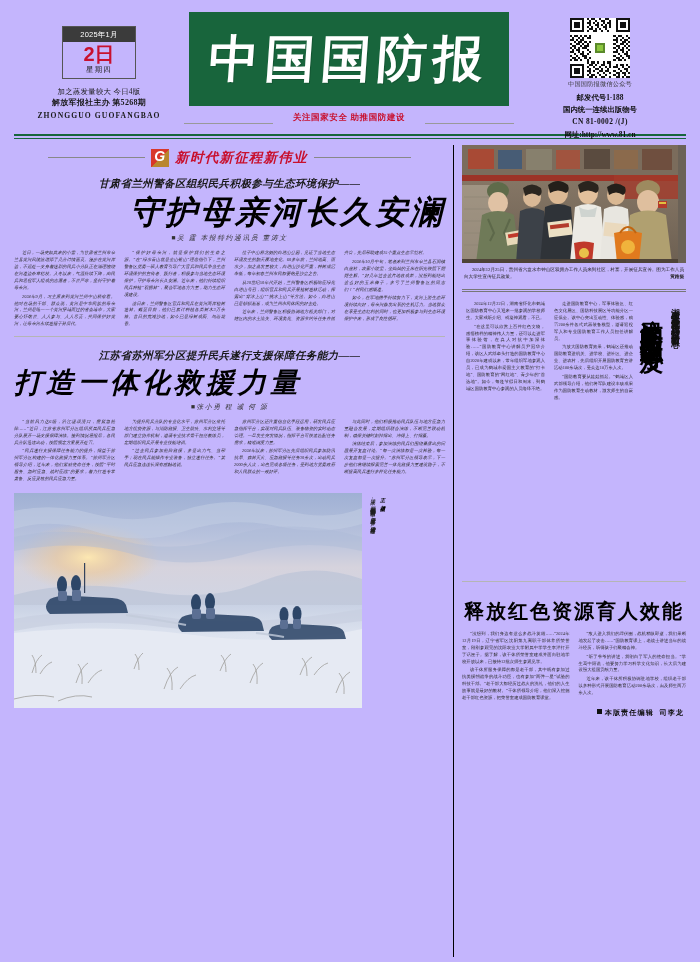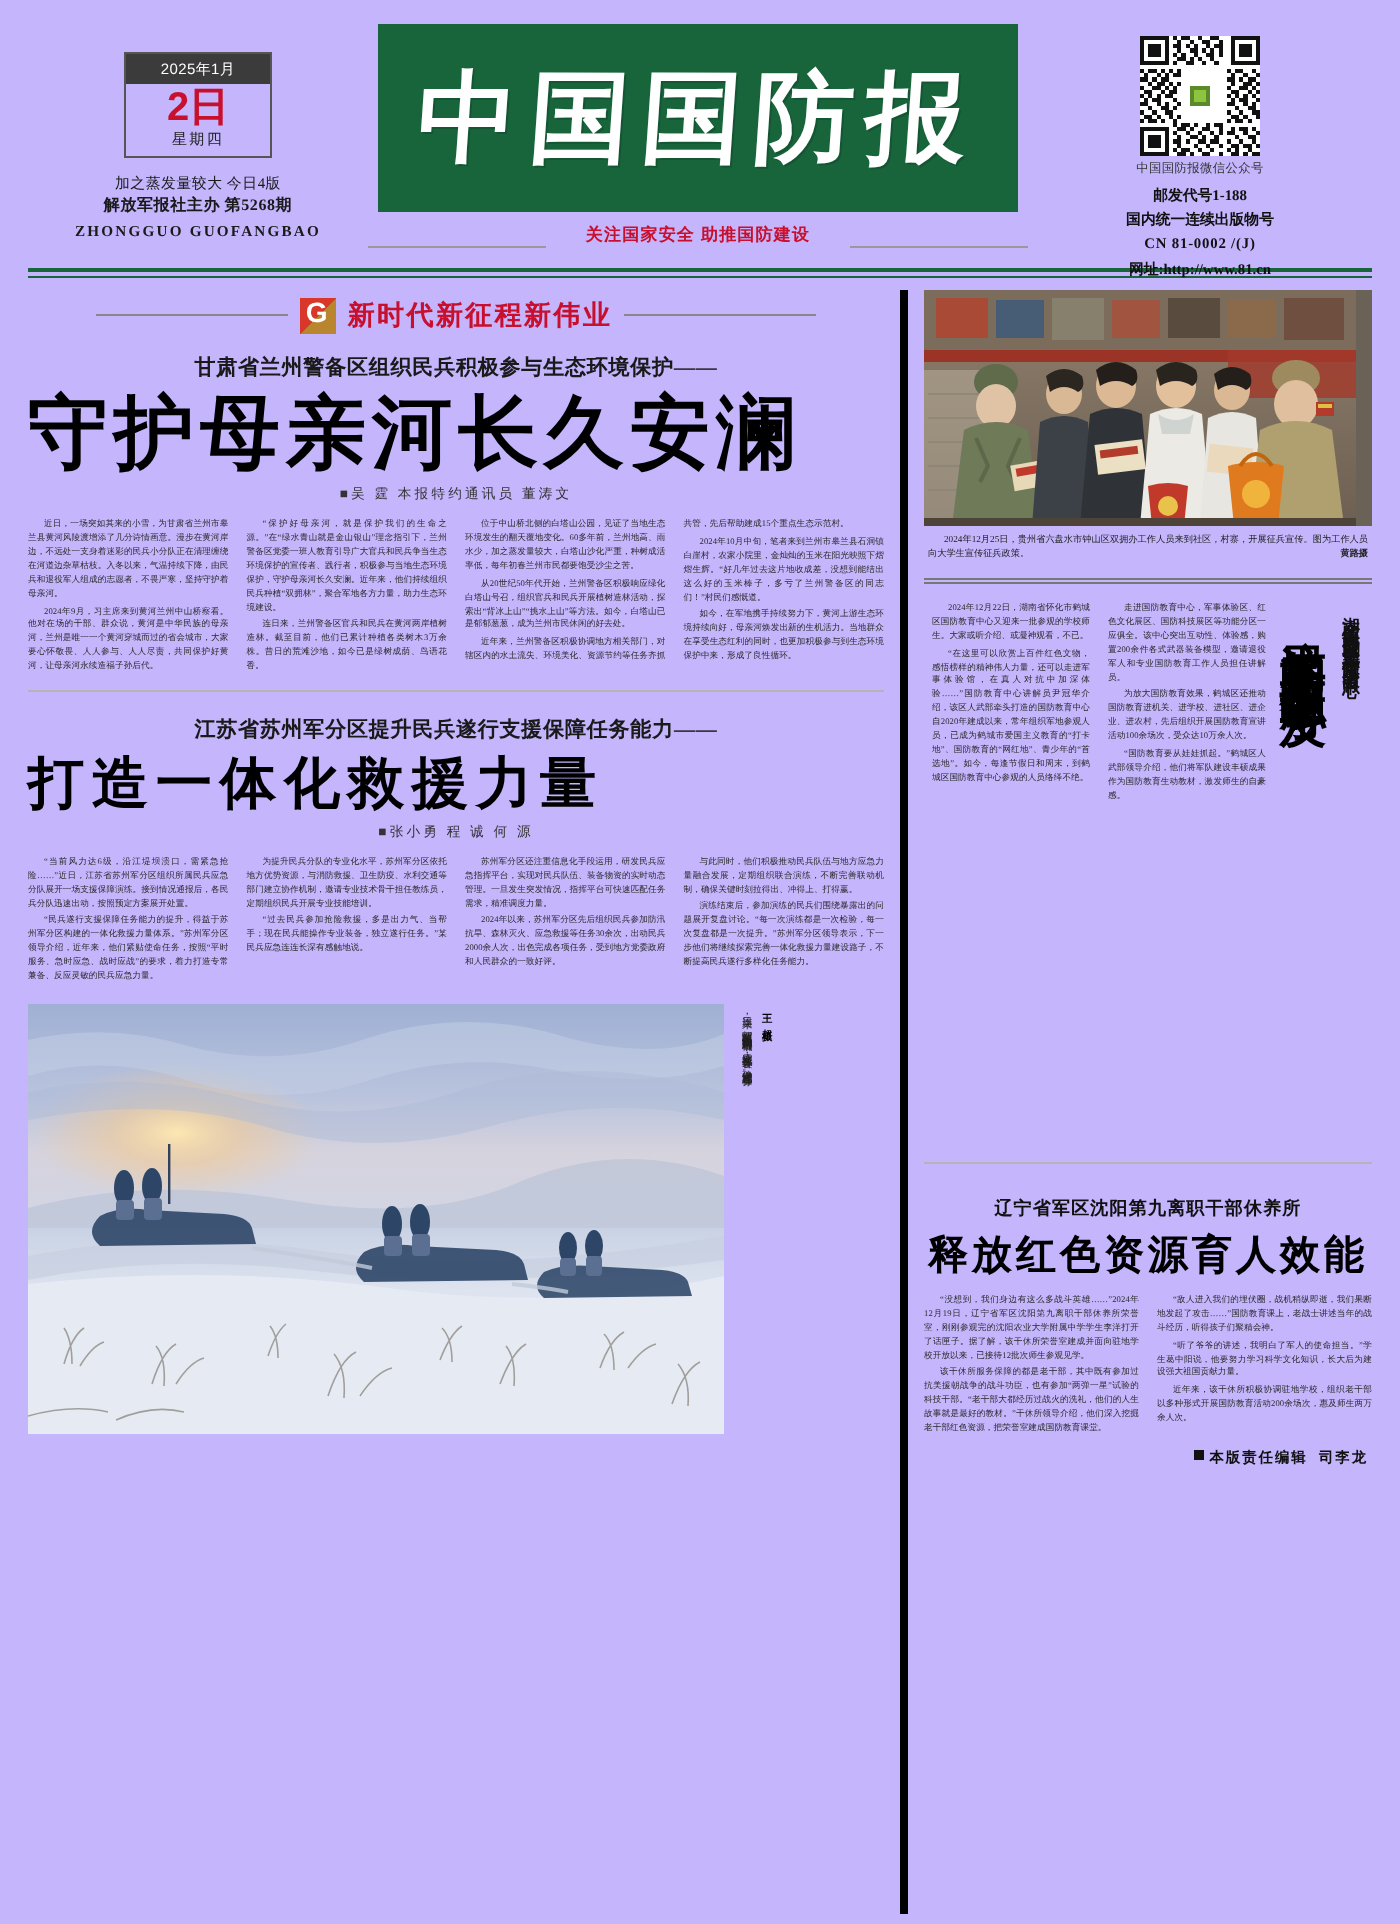--- a/index.html
+++ b/index.html
@@ -55,7 +55,7 @@
 
   
   .content { display: flex; margin-top: 6px; height: 812px; }
-  .col-left { width: 440px; padding-right: 8px; border-right: 4px solid #000000; }
+  .col-left { width: 440px; padding-right: 8px; border-right: 1px solid #000000; font-style: italic; }
   .col-right { width: 232px; padding-left: 8px; display:flex; flex-direction:column; }
 
   

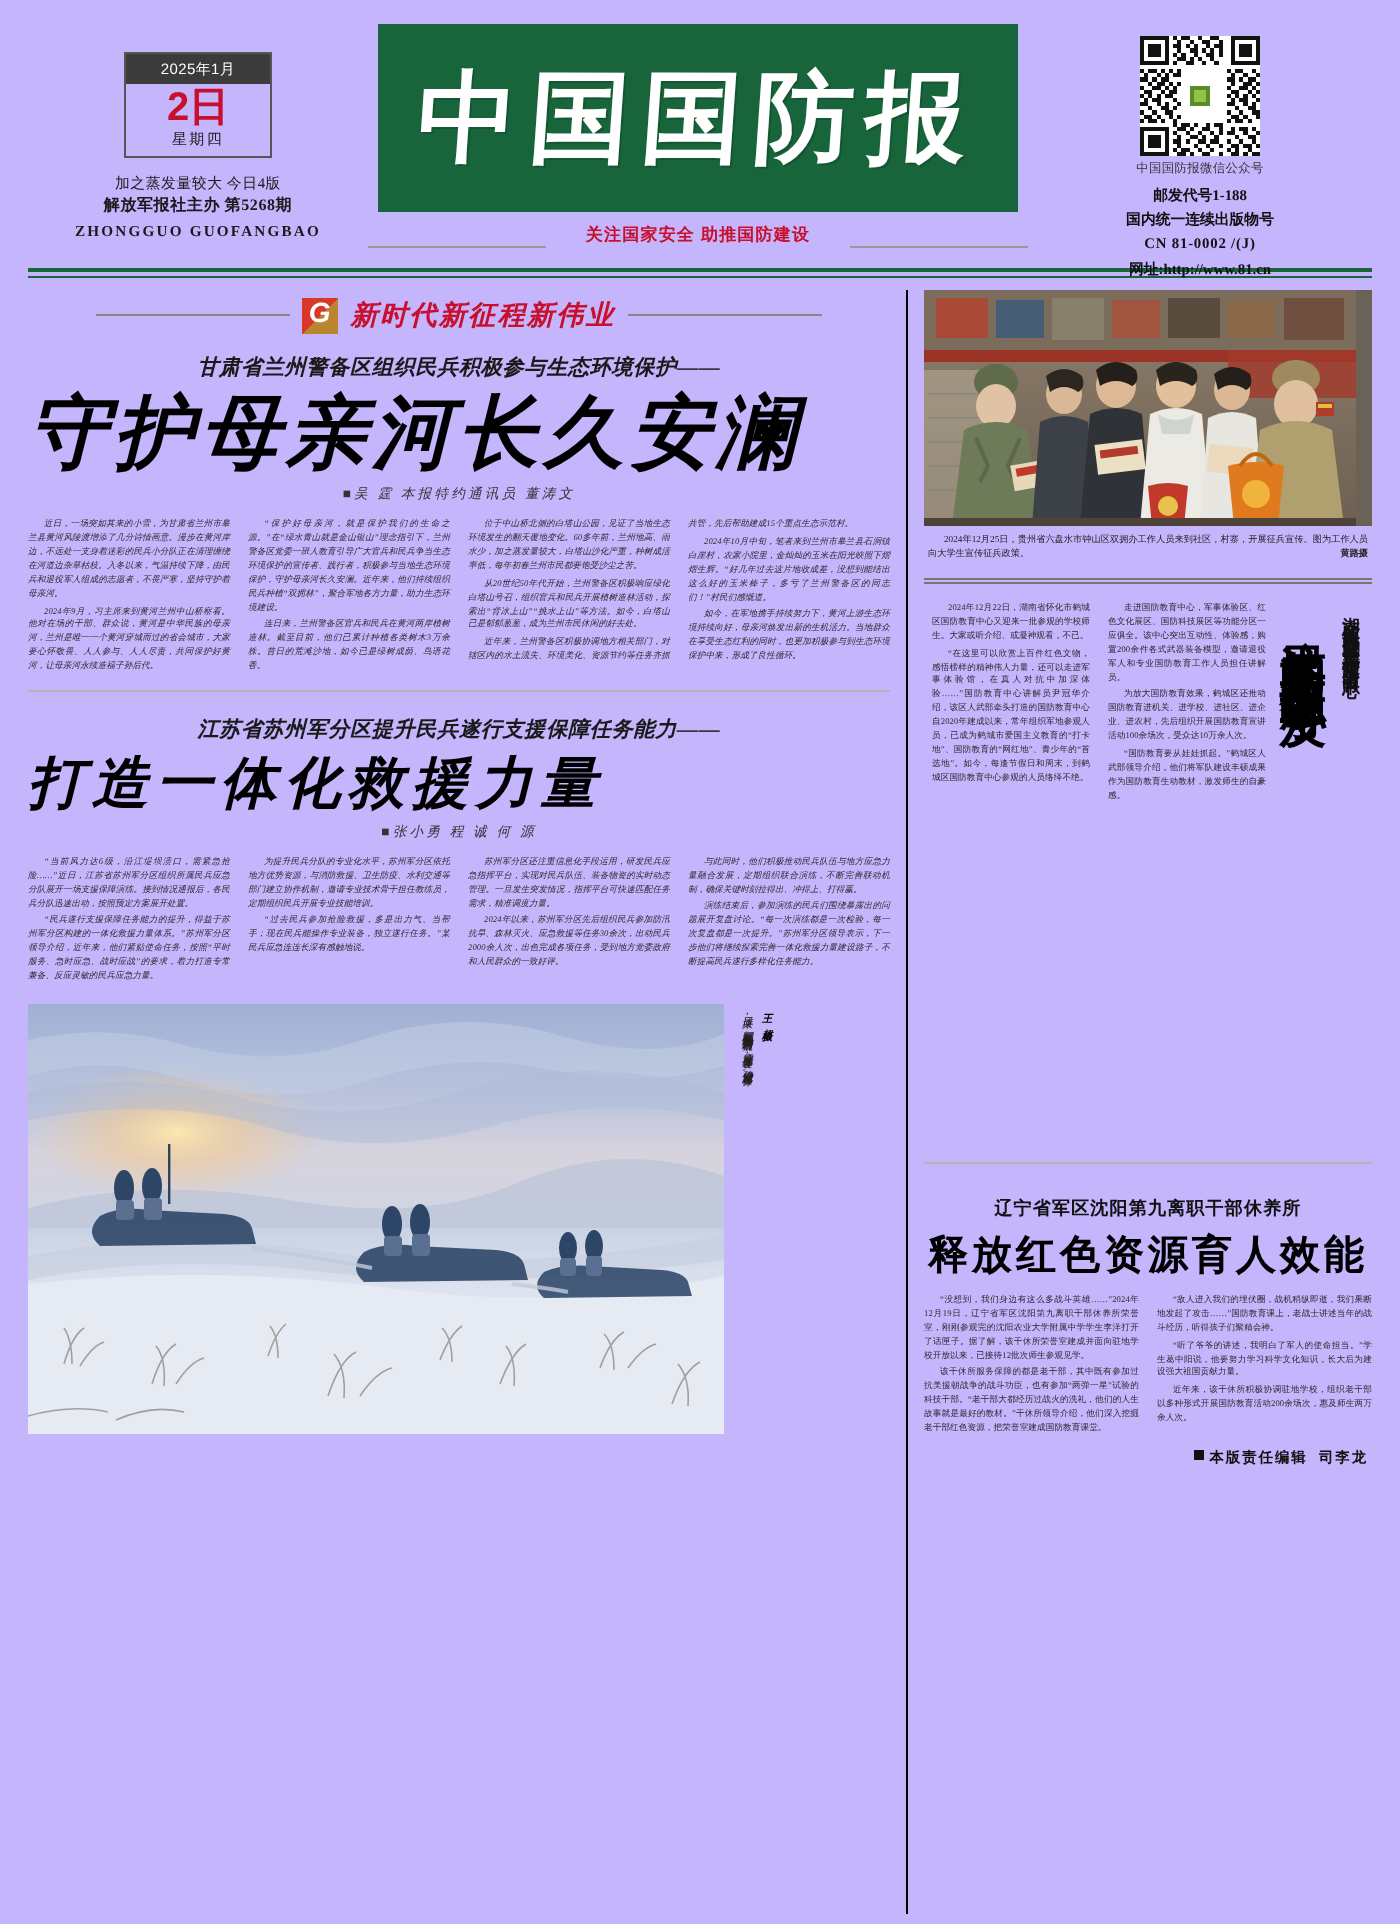--- a/index.html
+++ b/index.html
@@ -73,7 +73,7 @@
 
   .kicker { text-align: center; font-size: 10.5px; color: #1a1a1a; font-weight: bold; letter-spacing: .4px; margin-bottom: 4px; font-family:"Liberation Serif", serif; }
   .headline-1 {
-    text-align: left; font-size: 40px; font-weight: bold; letter-spacing: 3px;
+    text-align: right; font-size: 32px; font-weight: bold; letter-spacing: 3px;
     color: #000; font-family: "Liberation Sans", sans-serif; line-height: 1.12; margin-bottom: 3px;
   }
   .byline { text-align: center; font-size: 6.8px; color: #333; letter-spacing: 1.6px; margin-bottom: 7px; }

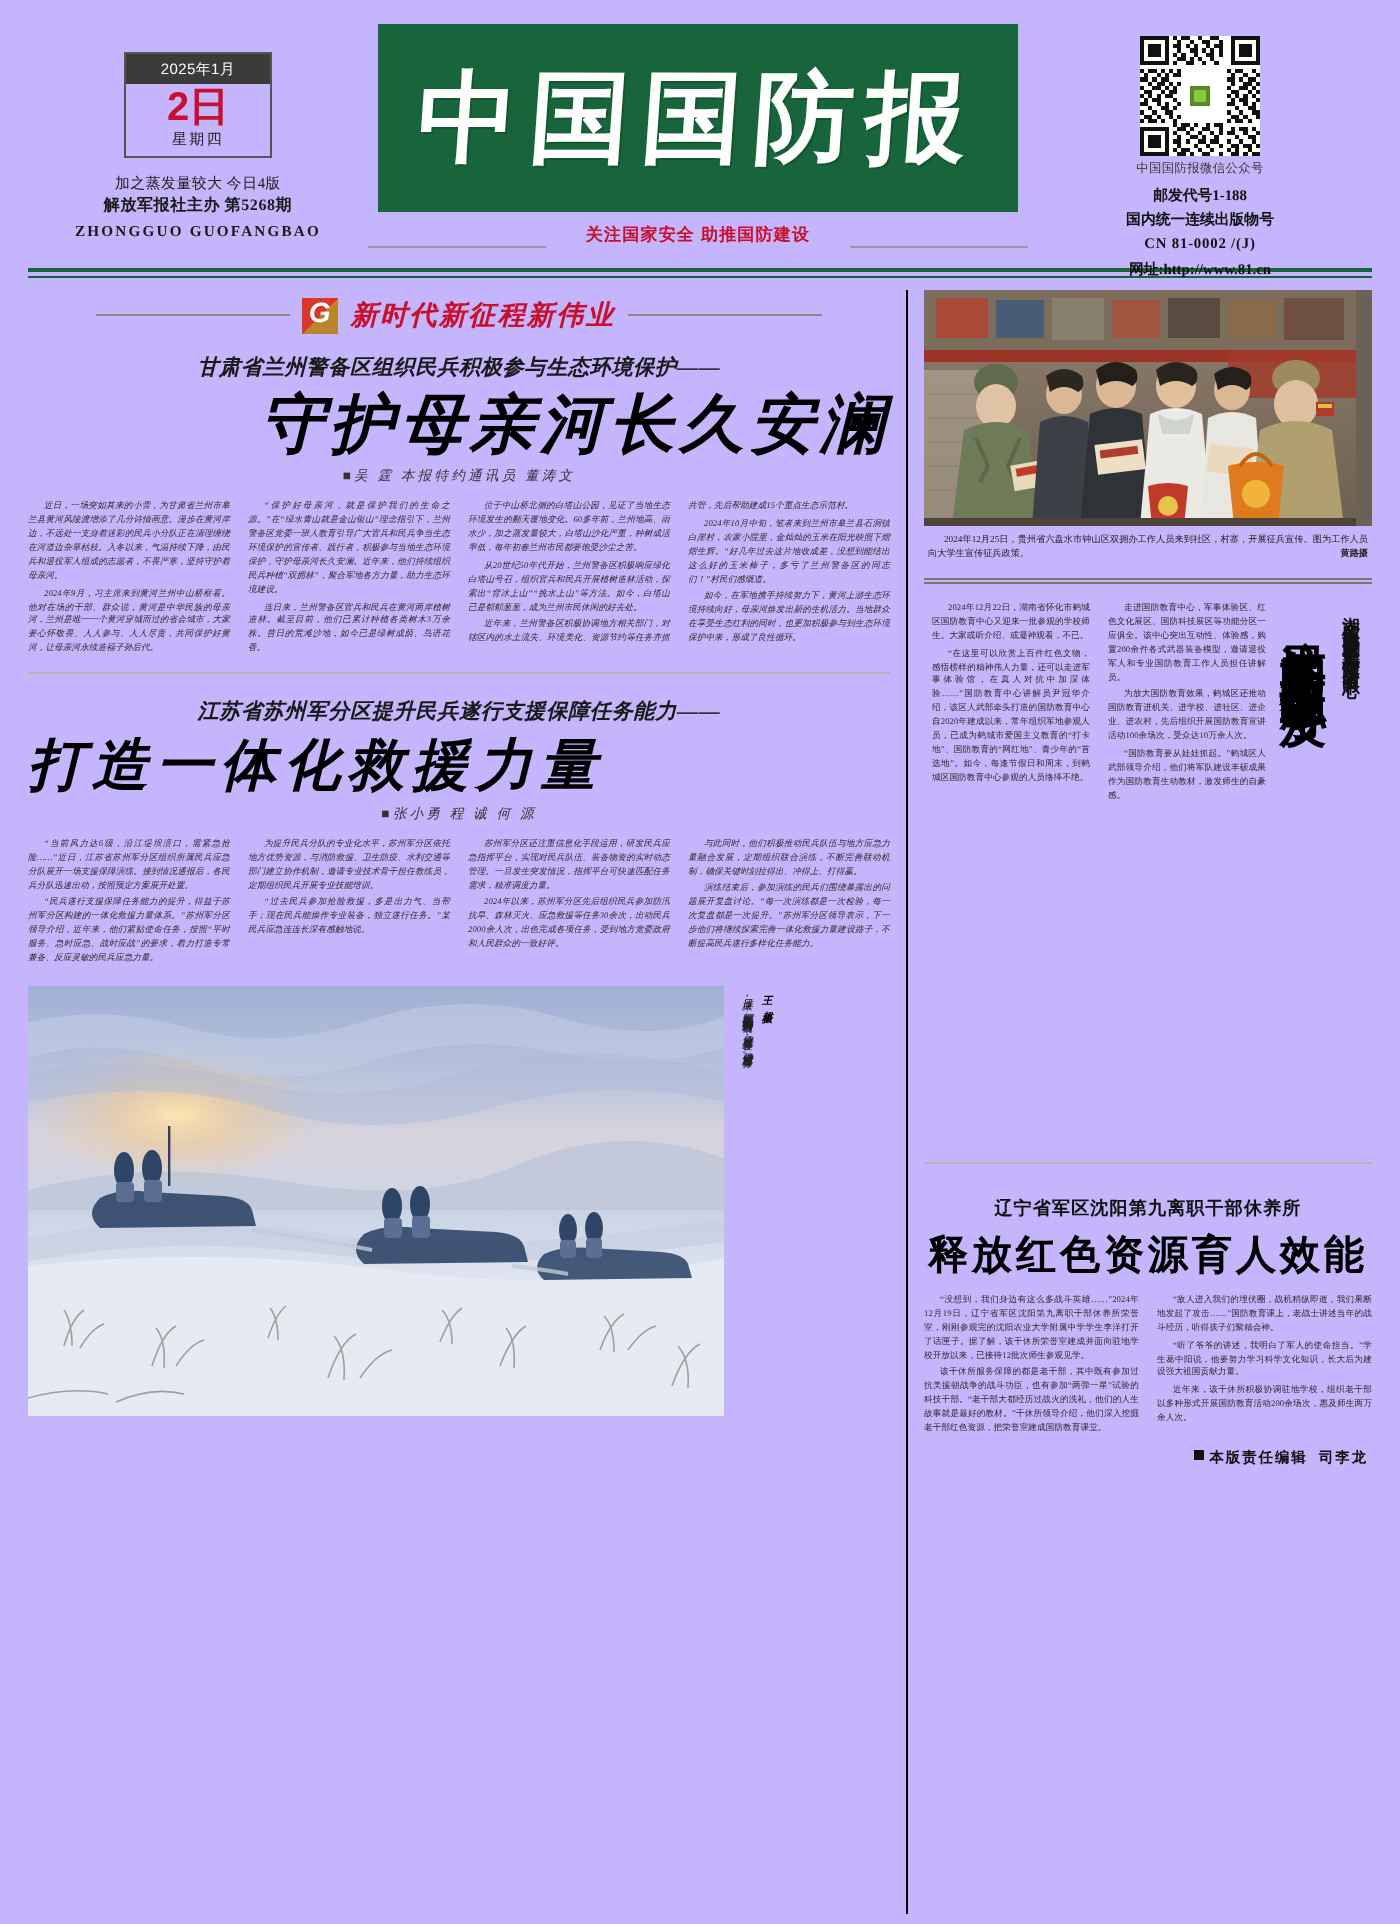--- a/index.html
+++ b/index.html
@@ -587,7 +587,6 @@
       <div class="divider-h"></div>
 
       <div style="margin-top:8px;">
-        <div class="r-kicker">辽宁省军区沈阳第九离职干部休养所</div>
         <div class="r-headline">释放红色资源育人效能</div>
         <div class="bodytxt cols-2">
           <p>“没想到，我们身边有这么多战斗英雄……”2024年12月19日，辽宁省军区沈阳第九离职干部休养所荣誉室，刚刚参观完的沈阳农业大学附属中学学生李洋打开了话匣子。据了解，该干休所荣誉室建成并面向驻地学校开放以来，已接待12批次师生参观见学。</p>

